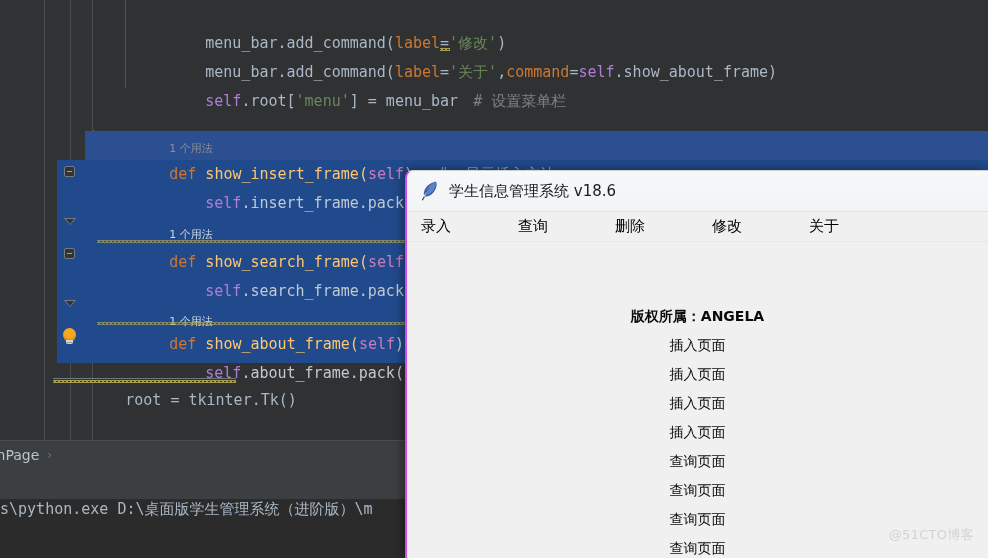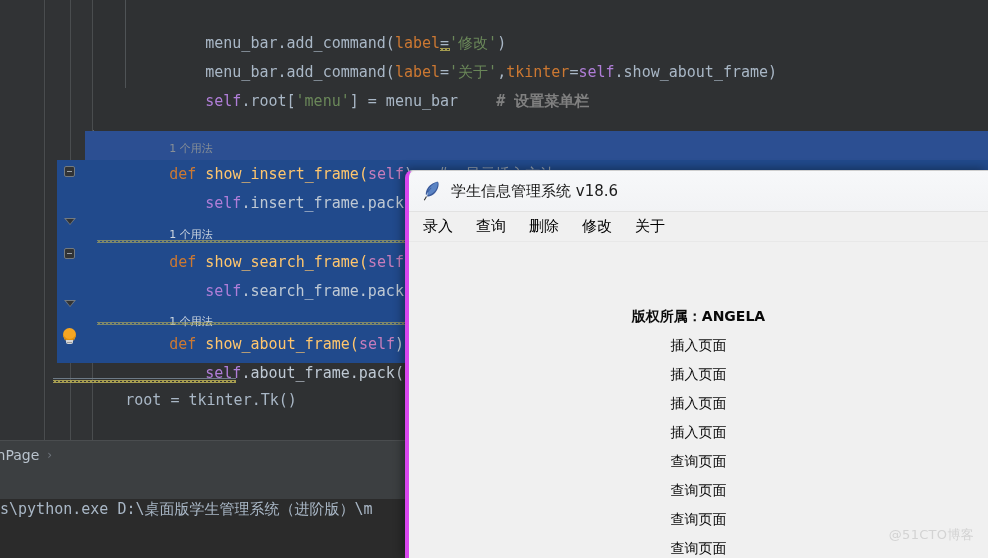--- a/index.html
+++ b/index.html
@@ -233,7 +233,7 @@
 
       
       <div class="cl" style="top:29px; left:133px;">
-        <span class="tok t-plain">menu_bar.add_command(</span><span class="tok t-kwarg">label</span><span class="tok t-plain">=</span><span class="tok t-str">'关于'</span><span class="tok t-plain">,</span><span class="tok t-kwarg">tkinter</span><span class="tok t-plain">=</span><span class="tok t-self">self</span><span class="tok t-plain">.show_about_frame)</span>
+        <span class="tok t-plain">menu_bar.add_command(</span><span class="tok t-kwarg">label</span><span class="tok t-plain">=</span><span class="tok t-str">'关于'</span><span class="tok t-plain">,</span><span class="tok t-kwarg">command</span><span class="tok t-plain">=</span><span class="tok t-self">self</span><span class="tok t-plain">.show_about_frame)</span>
       </div>
 
       

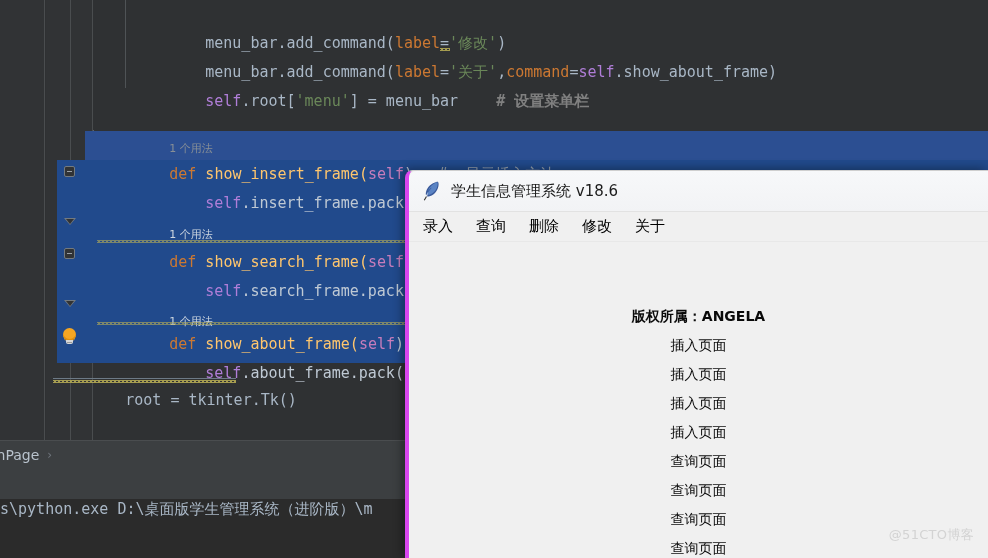--- a/index.html
+++ b/index.html
@@ -238,7 +238,7 @@
 
       
       <div class="cl" style="top:58px; left:133px;">
-        <span class="tok t-self">self</span><span class="tok t-plain">.root[</span><span class="tok t-str">'menu'</span><span class="tok t-plain">] = menu_bar</span><span class="tok t-comment" style="margin-left:38px;font-weight:bold;"># 设置菜单栏</span>
+        <span class="tok t-self">self</span><span class="tok t-plain">.root[</span><span class="tok t-str">'menu'</span><span class="tok t-plain">] = menu_bar</span><span class="tok t-comment" style="margin-left:15px;"># 设置菜单栏</span>
       </div>
 
       

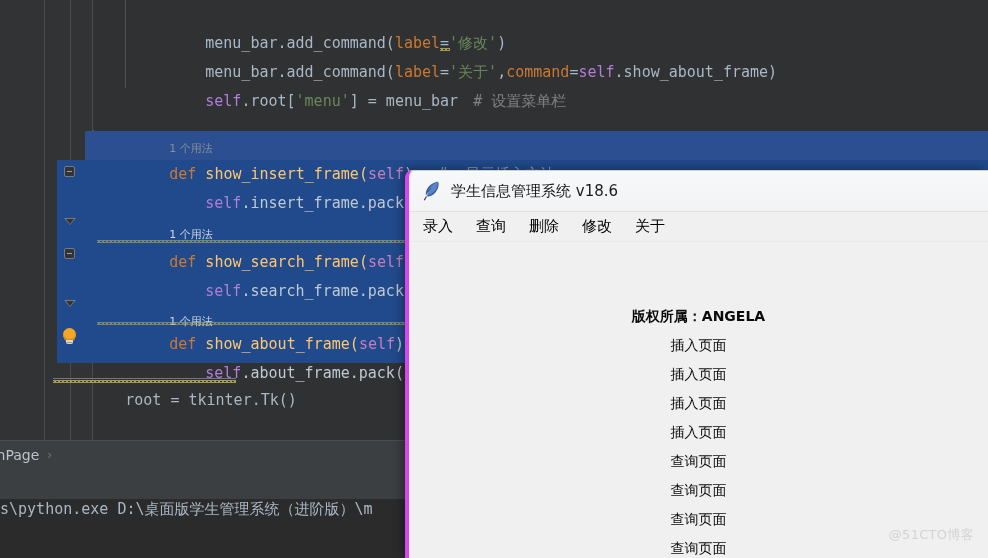--- a/index.html
+++ b/index.html
@@ -156,7 +156,7 @@
     width: 583px; height: 388px;
     background: #f0f0f0;
     border-top-left-radius: 8px;
-    border-left: 4px solid #d946ef;
+    border-left: 2px solid #d946ef;
     border-top: 1px solid #cfcfcf;
     overflow: hidden;
     box-shadow: -3px -2px 10px rgba(0,0,0,.35);

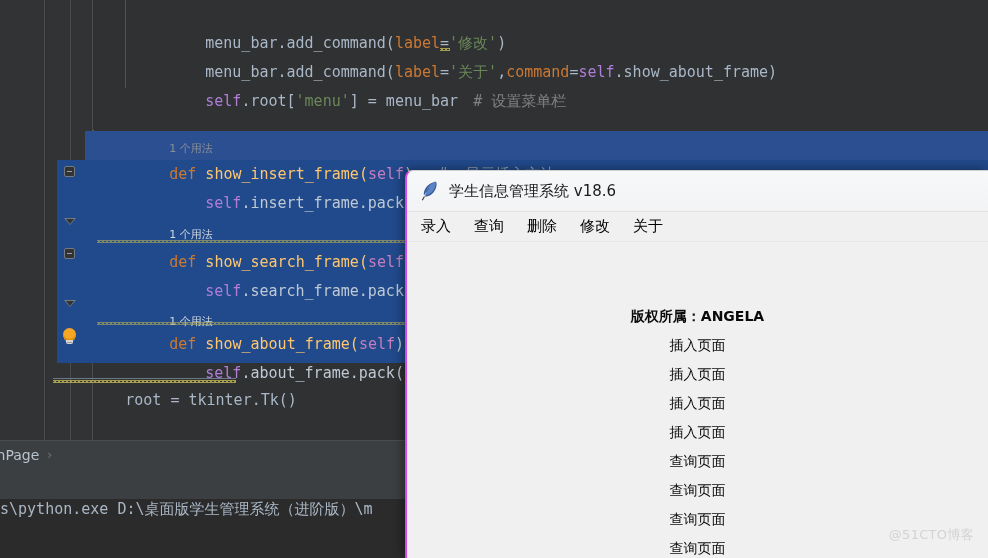--- a/index.html
+++ b/index.html
@@ -179,6 +179,7 @@
     display: flex; align-items: center;
     padding-left: 13px;
     border-bottom: 1px solid #e8e8e8;
+    gap: 44px;
   }
   .tk-menu-item {
     font-family: "DejaVu Sans", "Liberation Sans", sans-serif;

